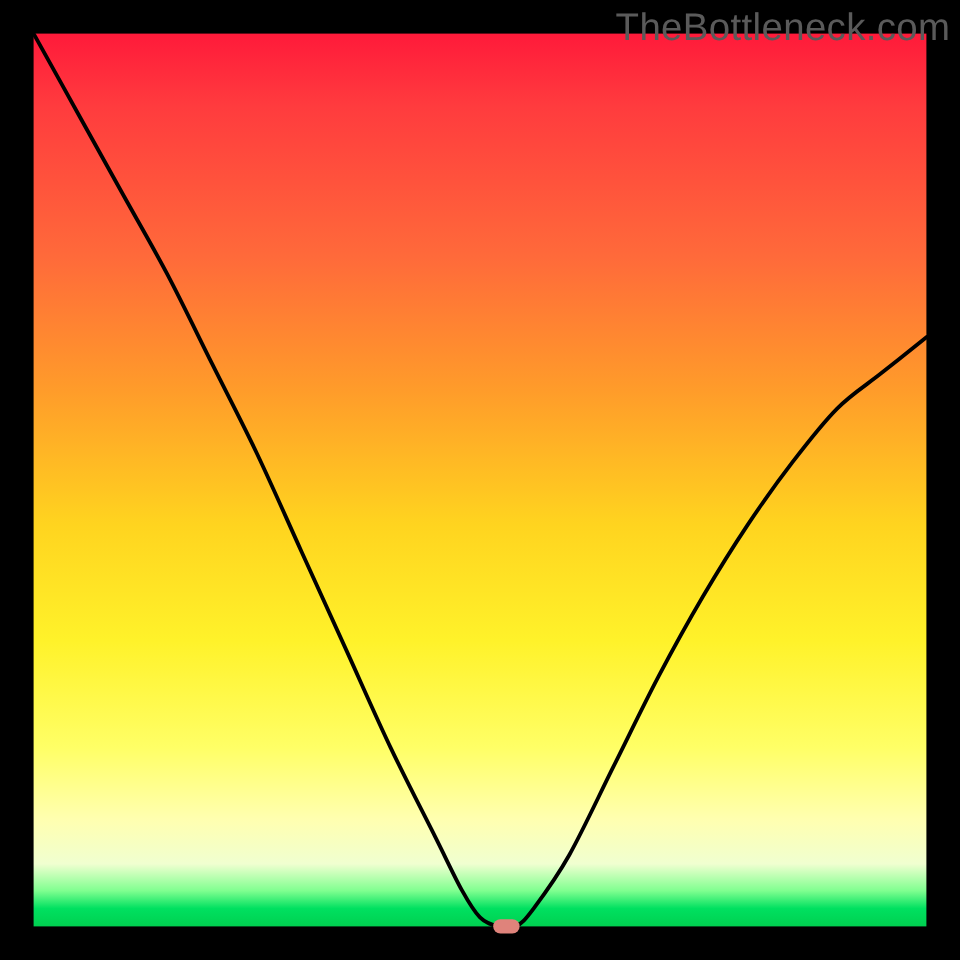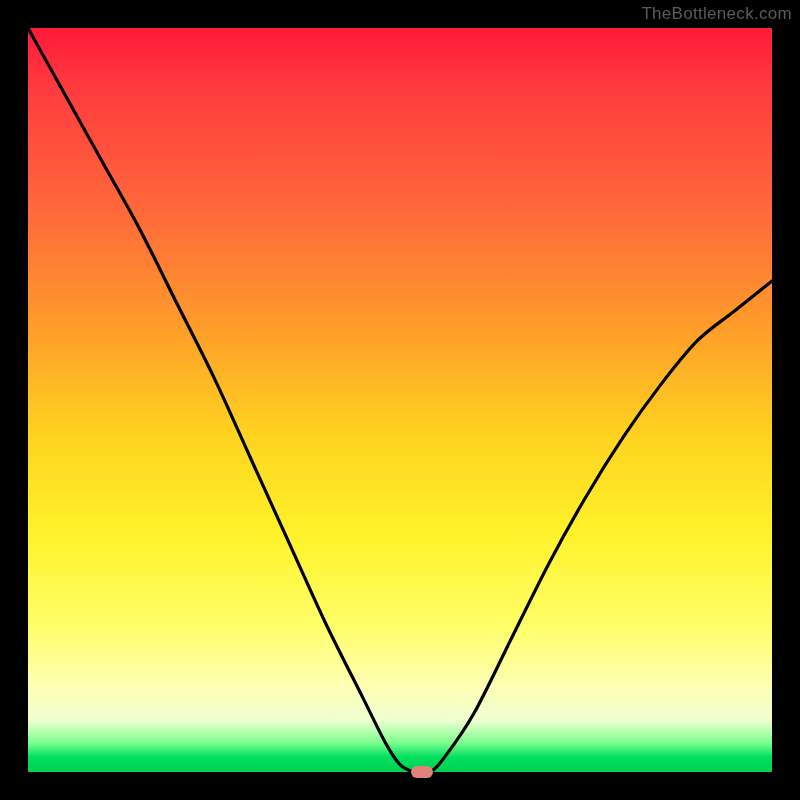--- a/index.html
+++ b/index.html
@@ -46,7 +46,7 @@
     top: 4px;
     right: 8px;
     color: #5a5a5a;
-    font-size: 17px;
+    font-size: 32px;
     font-weight: 500;
     letter-spacing: 0.3px;
     user-select: none;

